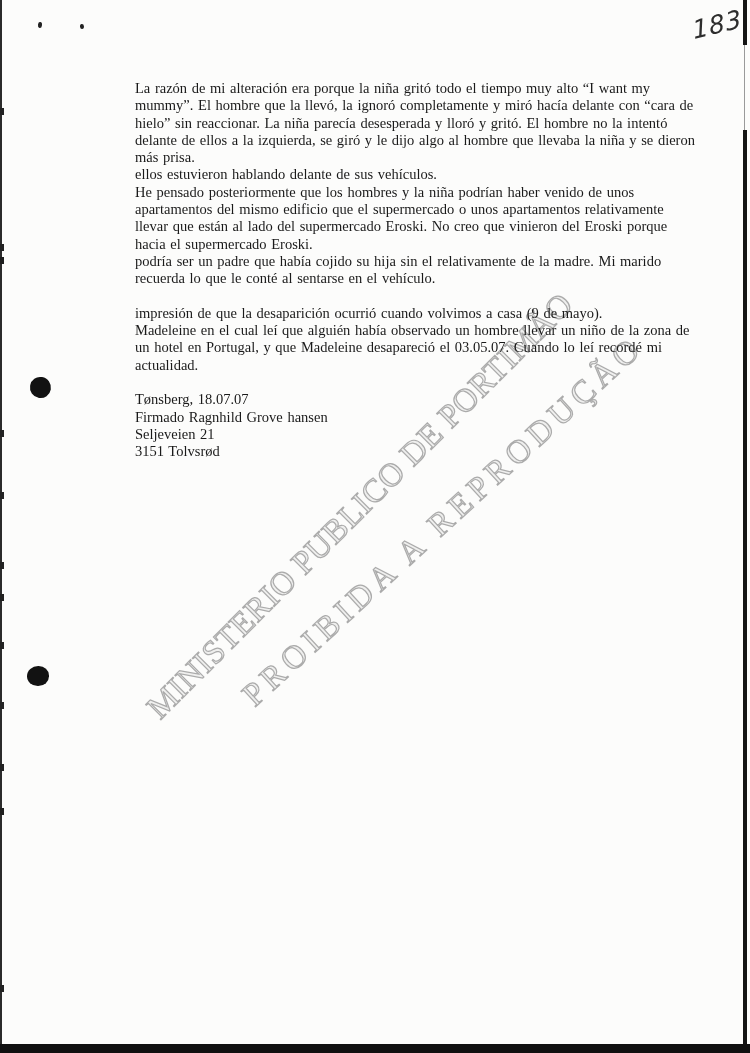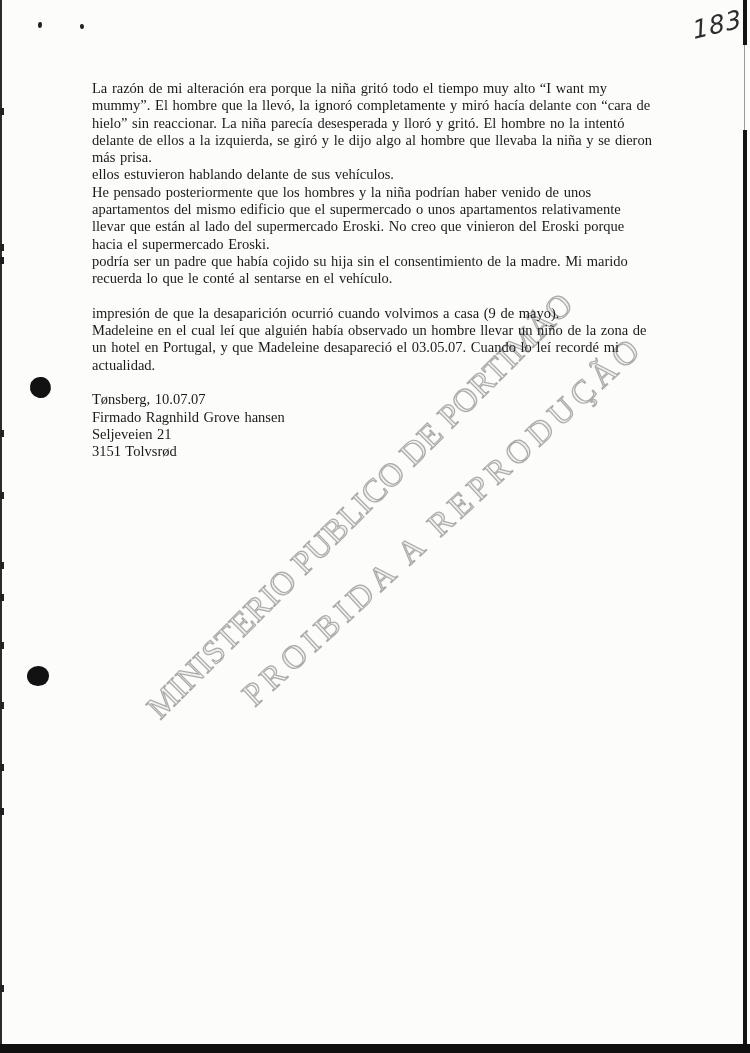--- a/index.html
+++ b/index.html
@@ -47,7 +47,7 @@
     position:absolute;left:92px;top:80px;width:600px;z-index:2;
     font-size:14.5px;word-spacing:1px;
   }
-  .text .line{height:17.3px;line-height:17.3px;white-space:pre;}
+  .text .line{height:17.3px;line-height:17.3px;white-space:pre;margin-left:43px;}
 </style>
 </head>
 <body>

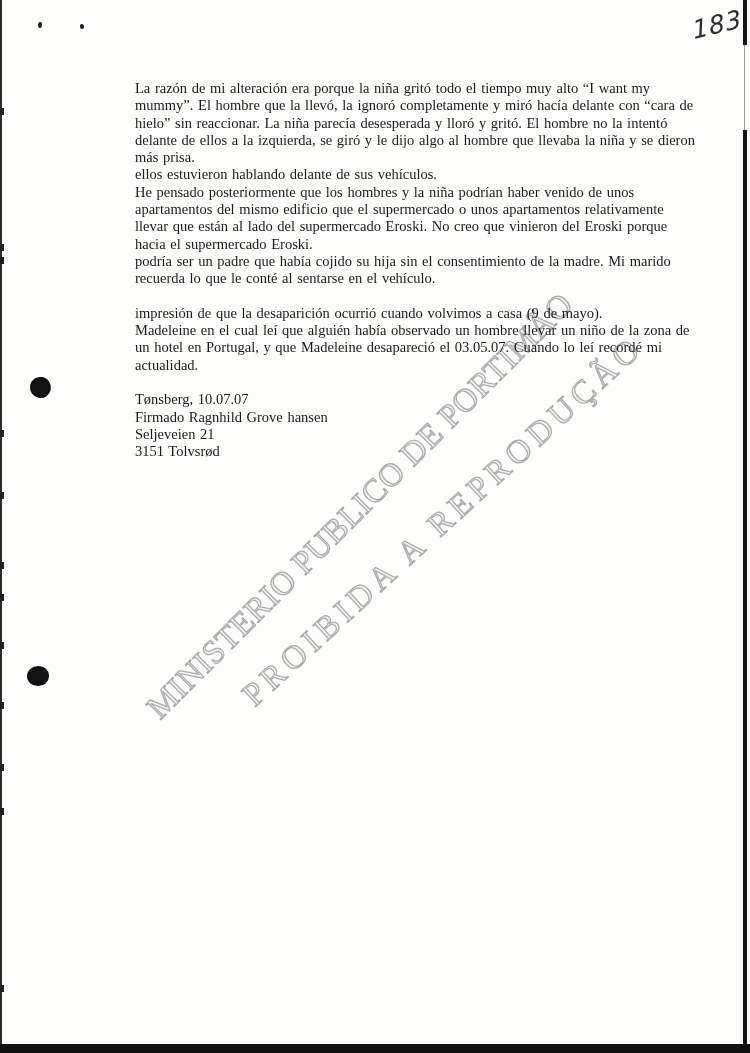--- a/index.html
+++ b/index.html
@@ -83,7 +83,7 @@
       <div class="line">apartamentos del mismo edificio que el supermercado o unos apartamentos relativamente</div>
       <div class="line">llevar que están al lado del supermercado Eroski. No creo que vinieron del Eroski porque</div>
       <div class="line">hacia el supermercado Eroski.</div>
-      <div class="line">podría ser un padre que había cojido su hija sin el consentimiento de la madre. Mi marido</div>
+      <div class="line">podría ser un padre que había cojido su hija sin el relativamente de la madre. Mi marido</div>
       <div class="line">recuerda lo que le conté al sentarse en el vehículo.</div>
       <div class="line"> </div>
       <div class="line">impresión de que la desaparición ocurrió cuando volvimos a casa (9 de mayo).</div>

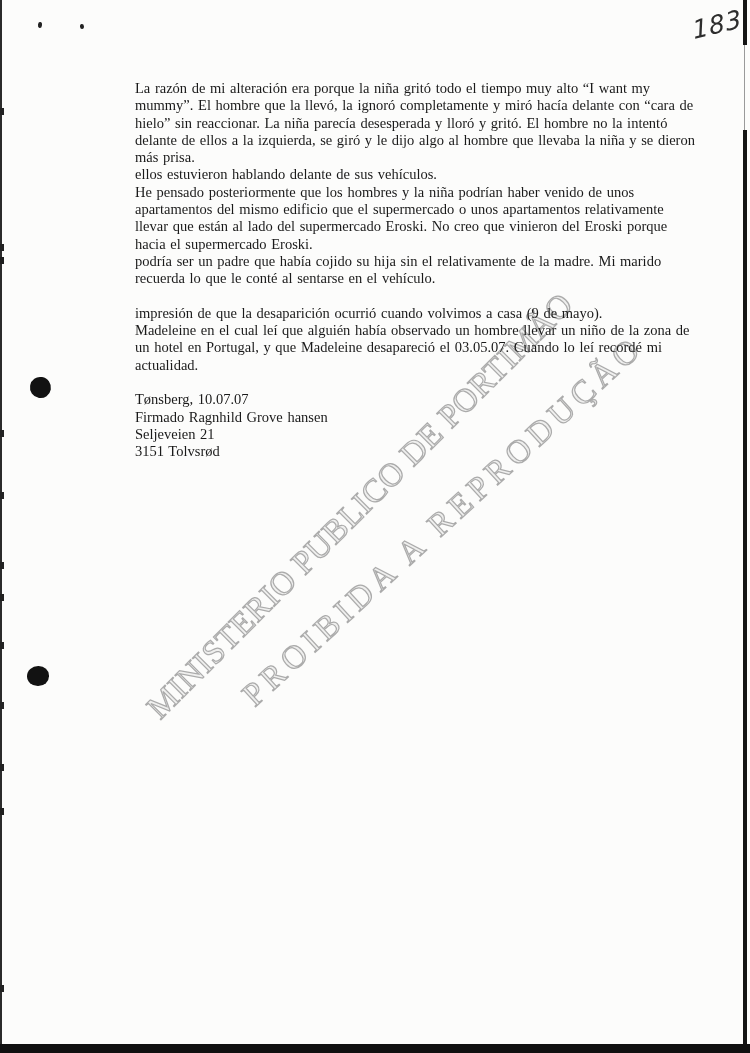--- a/index.html
+++ b/index.html
@@ -91,7 +91,7 @@
       <div class="line">un hotel en Portugal, y que Madeleine desapareció el 03.05.07. Cuando lo leí recordé mi</div>
       <div class="line">actualidad.</div>
       <div class="line"> </div>
-      <div class="line">Tønsberg, 10.07.07</div>
+      <div class="line">Tønsberg, 18.07.07</div>
       <div class="line">Firmado Ragnhild Grove hansen</div>
       <div class="line">Seljeveien 21</div>
       <div class="line">3151 Tolvsrød</div>

